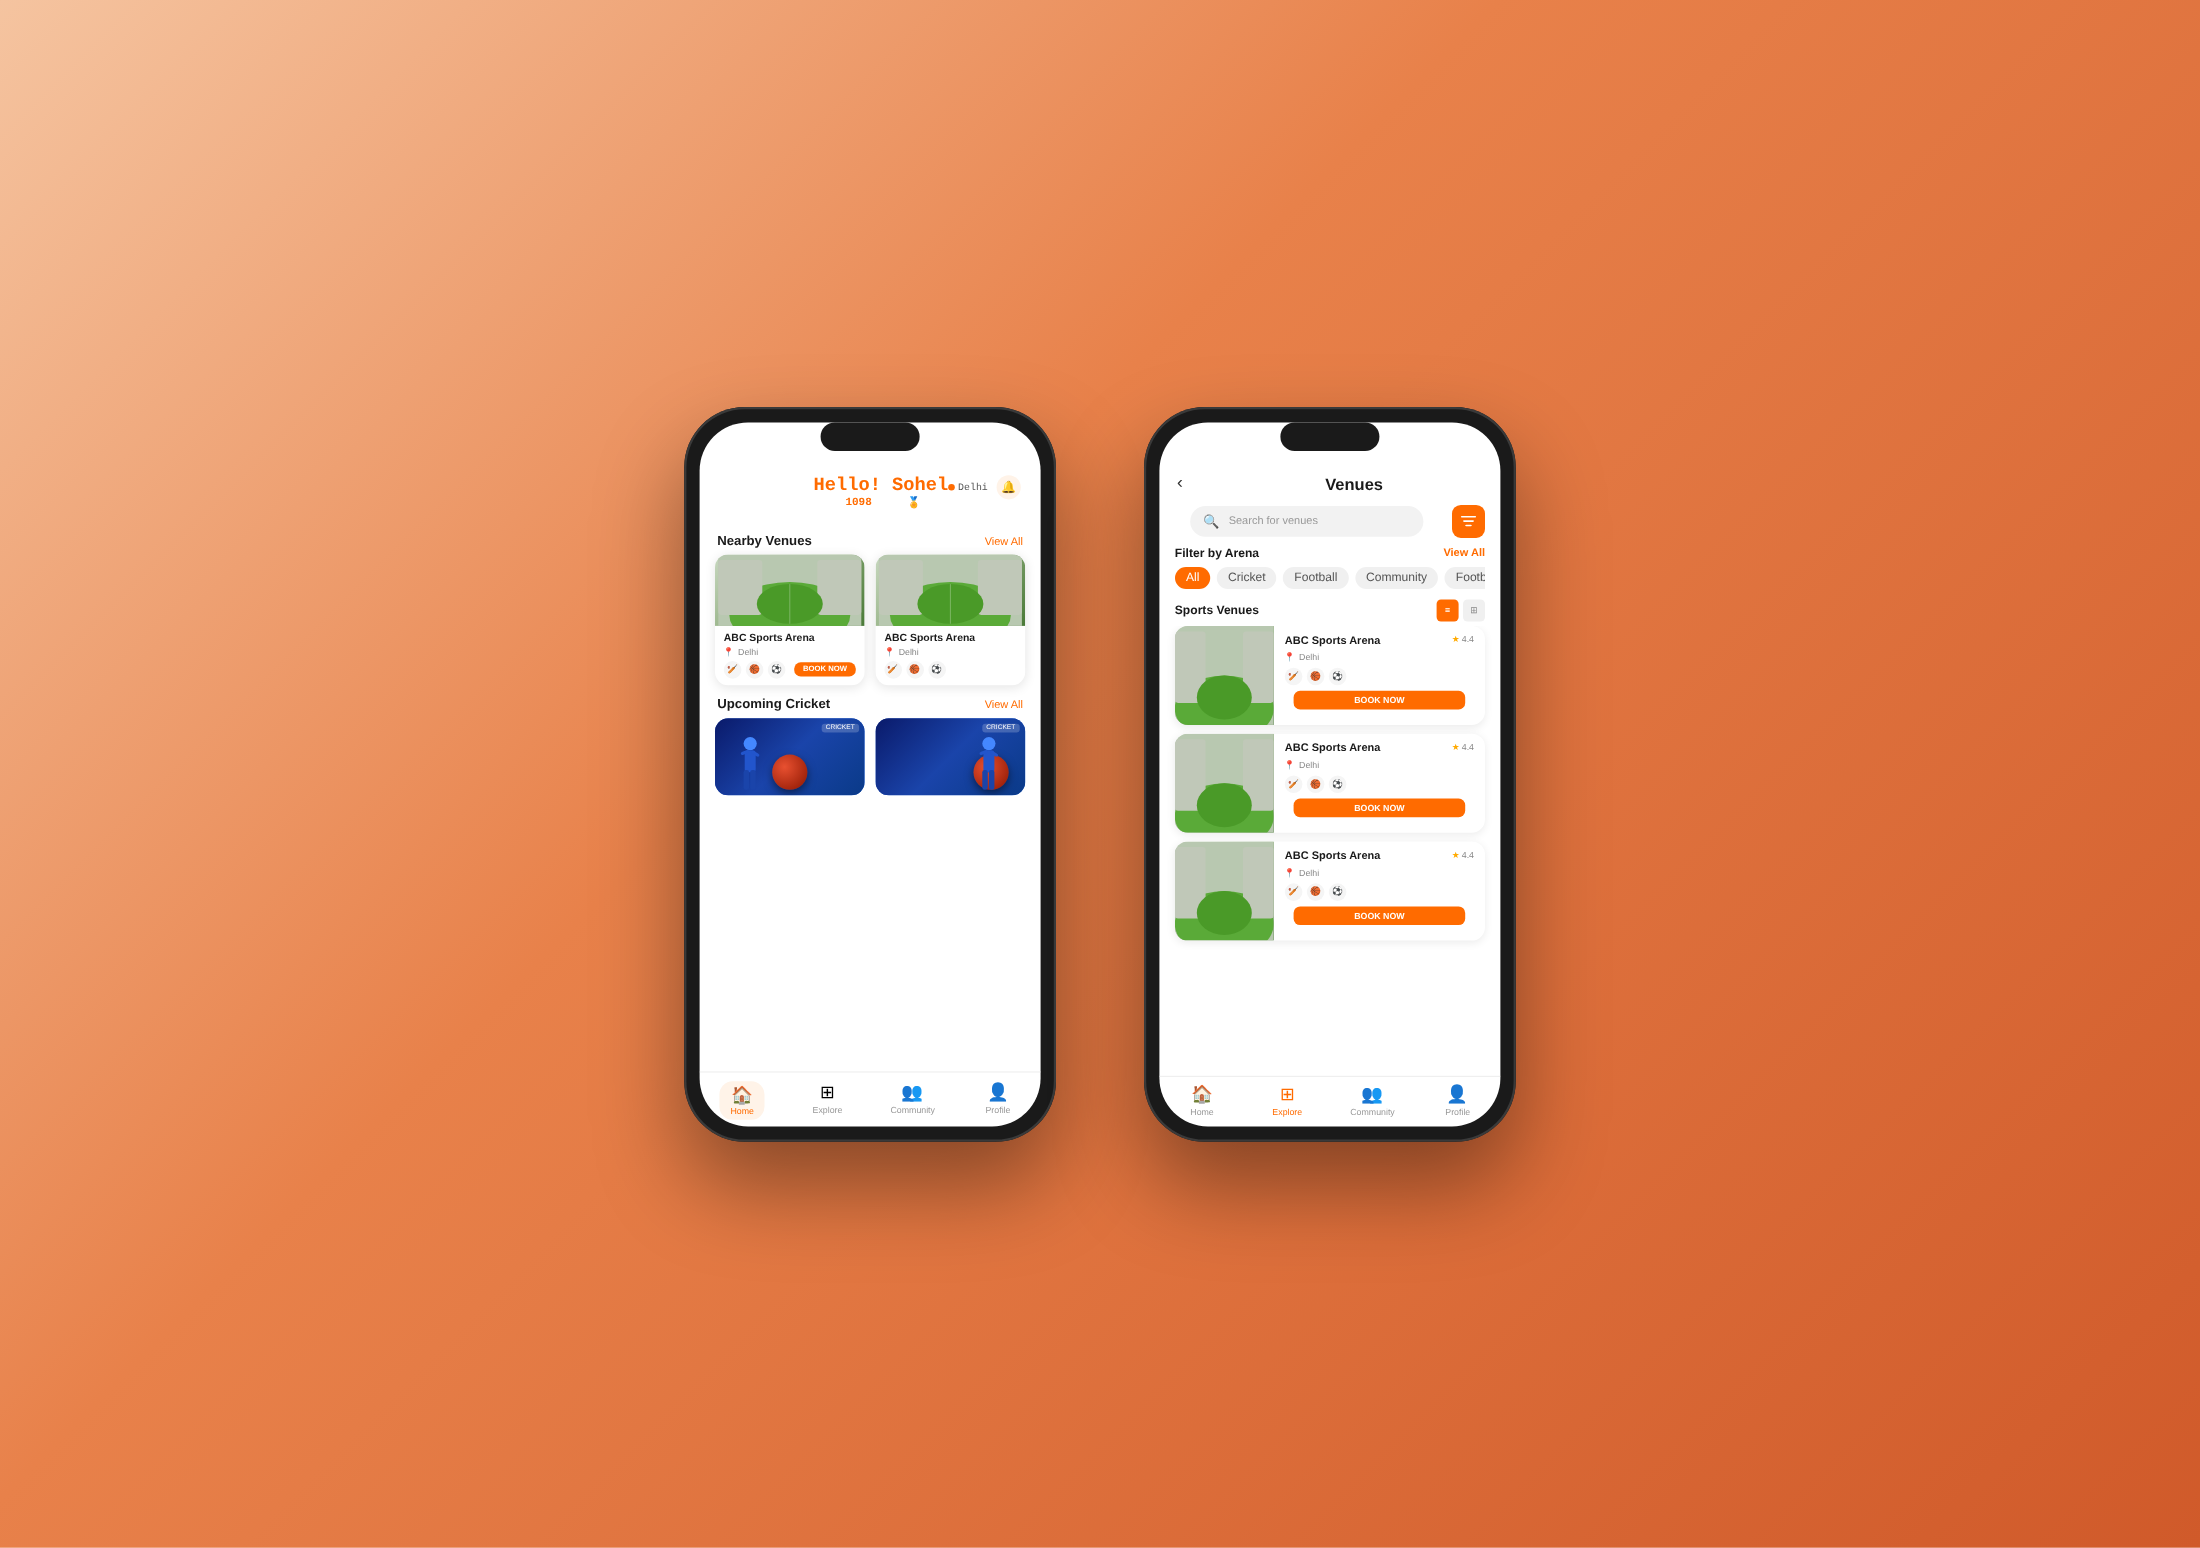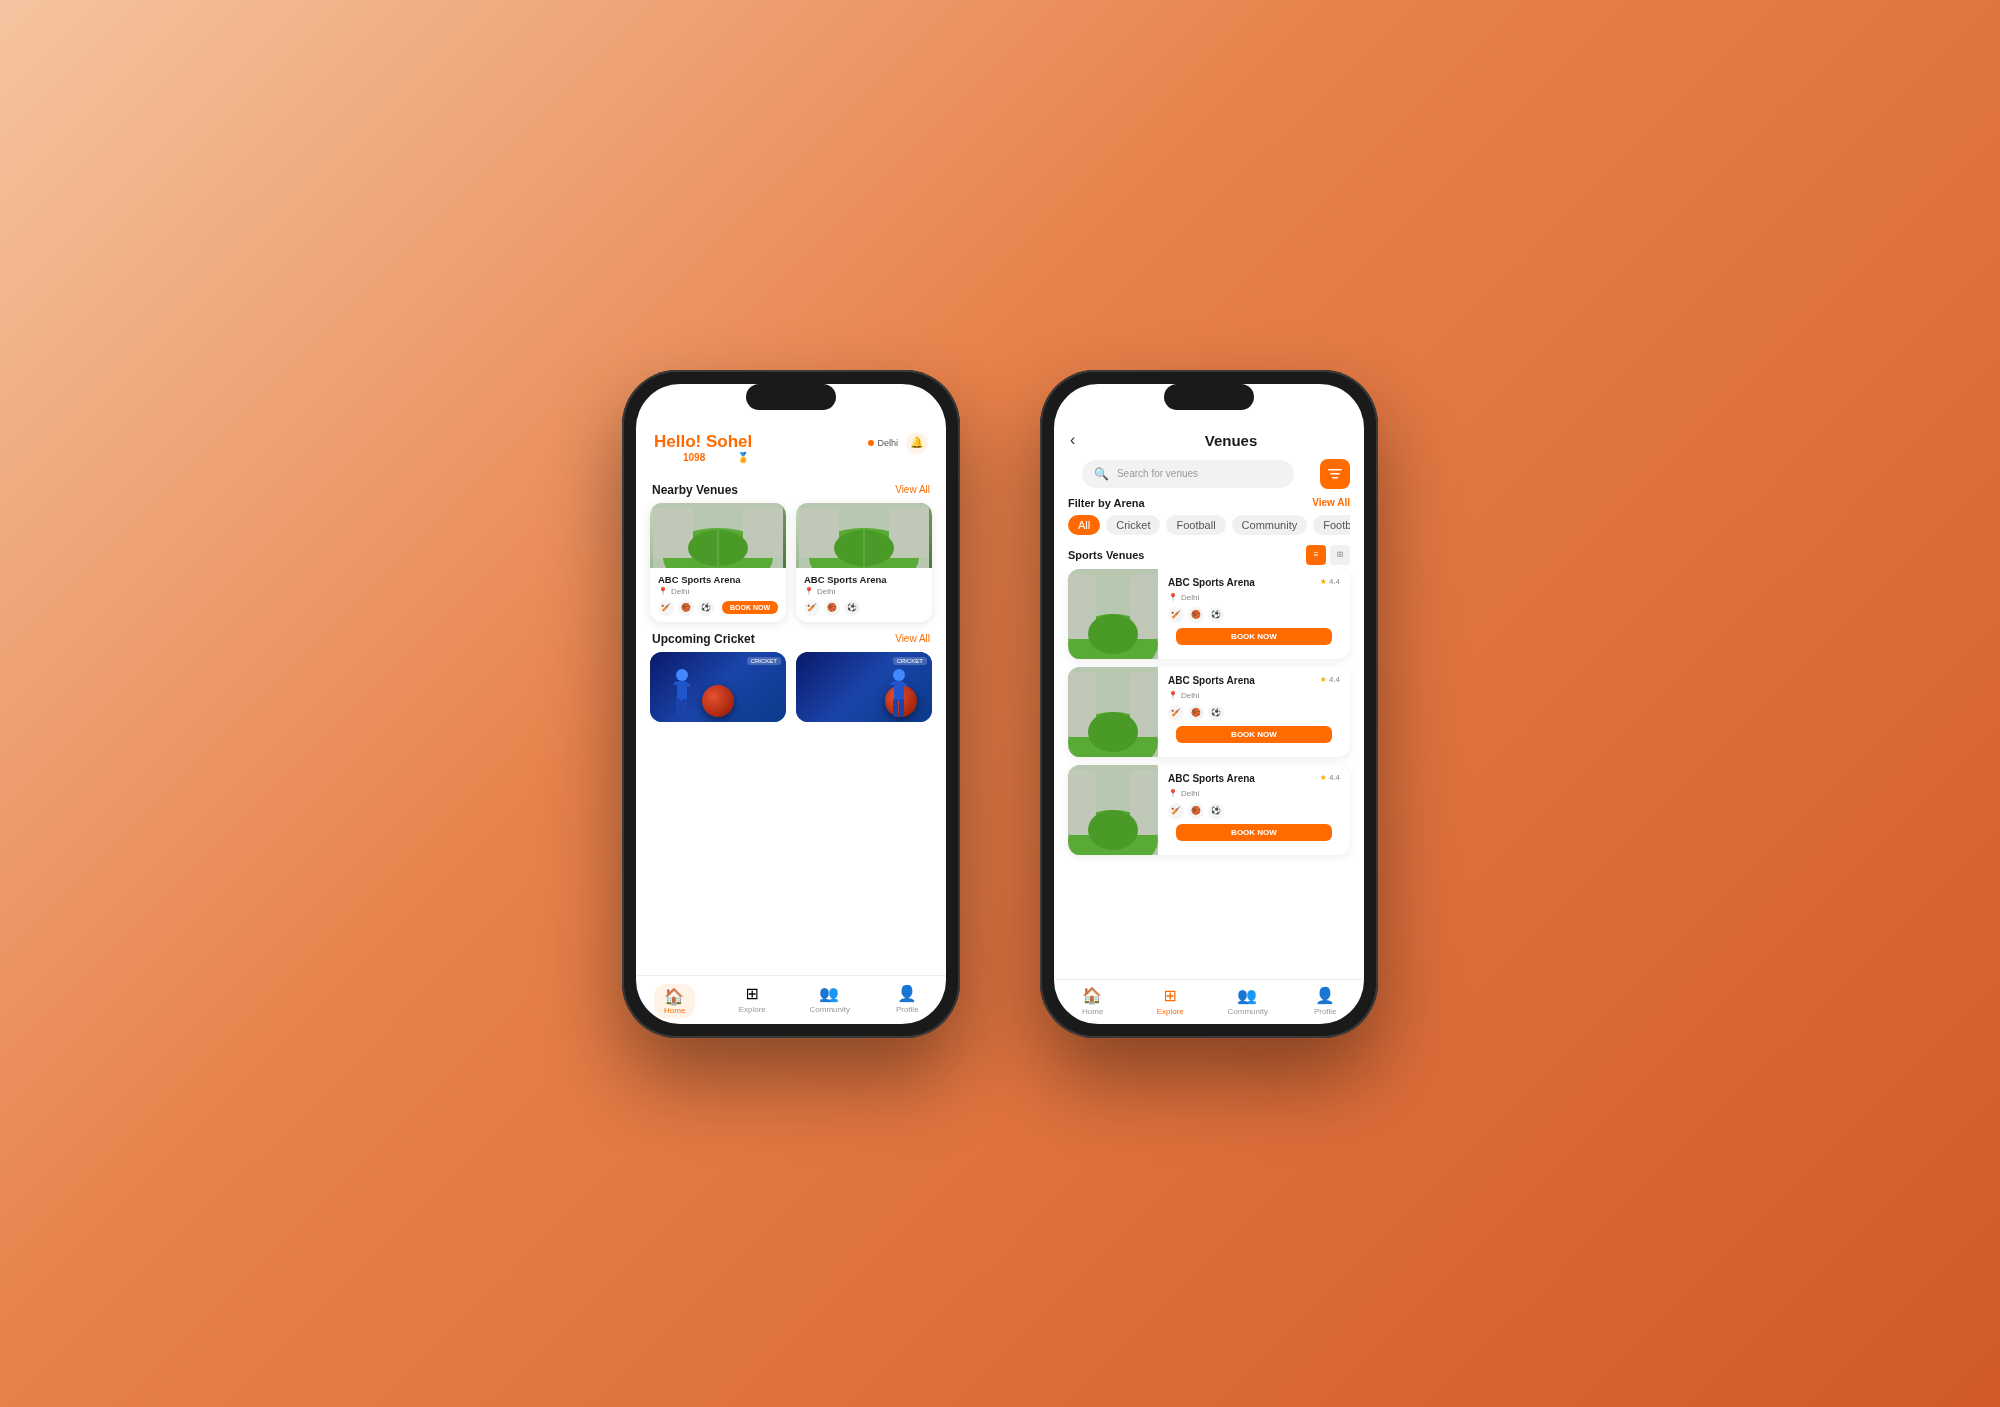--- a/index.html
+++ b/index.html
@@ -63,8 +63,9 @@
     .p1-header {
       padding: 48px 18px 10px;
       display: flex;
-      justify-content: space-between;
+      justify-content: flex-end;
       align-items: flex-start;
+      font-family: Liberation Mono, monospace;
     }
 
     .p1-greeting {

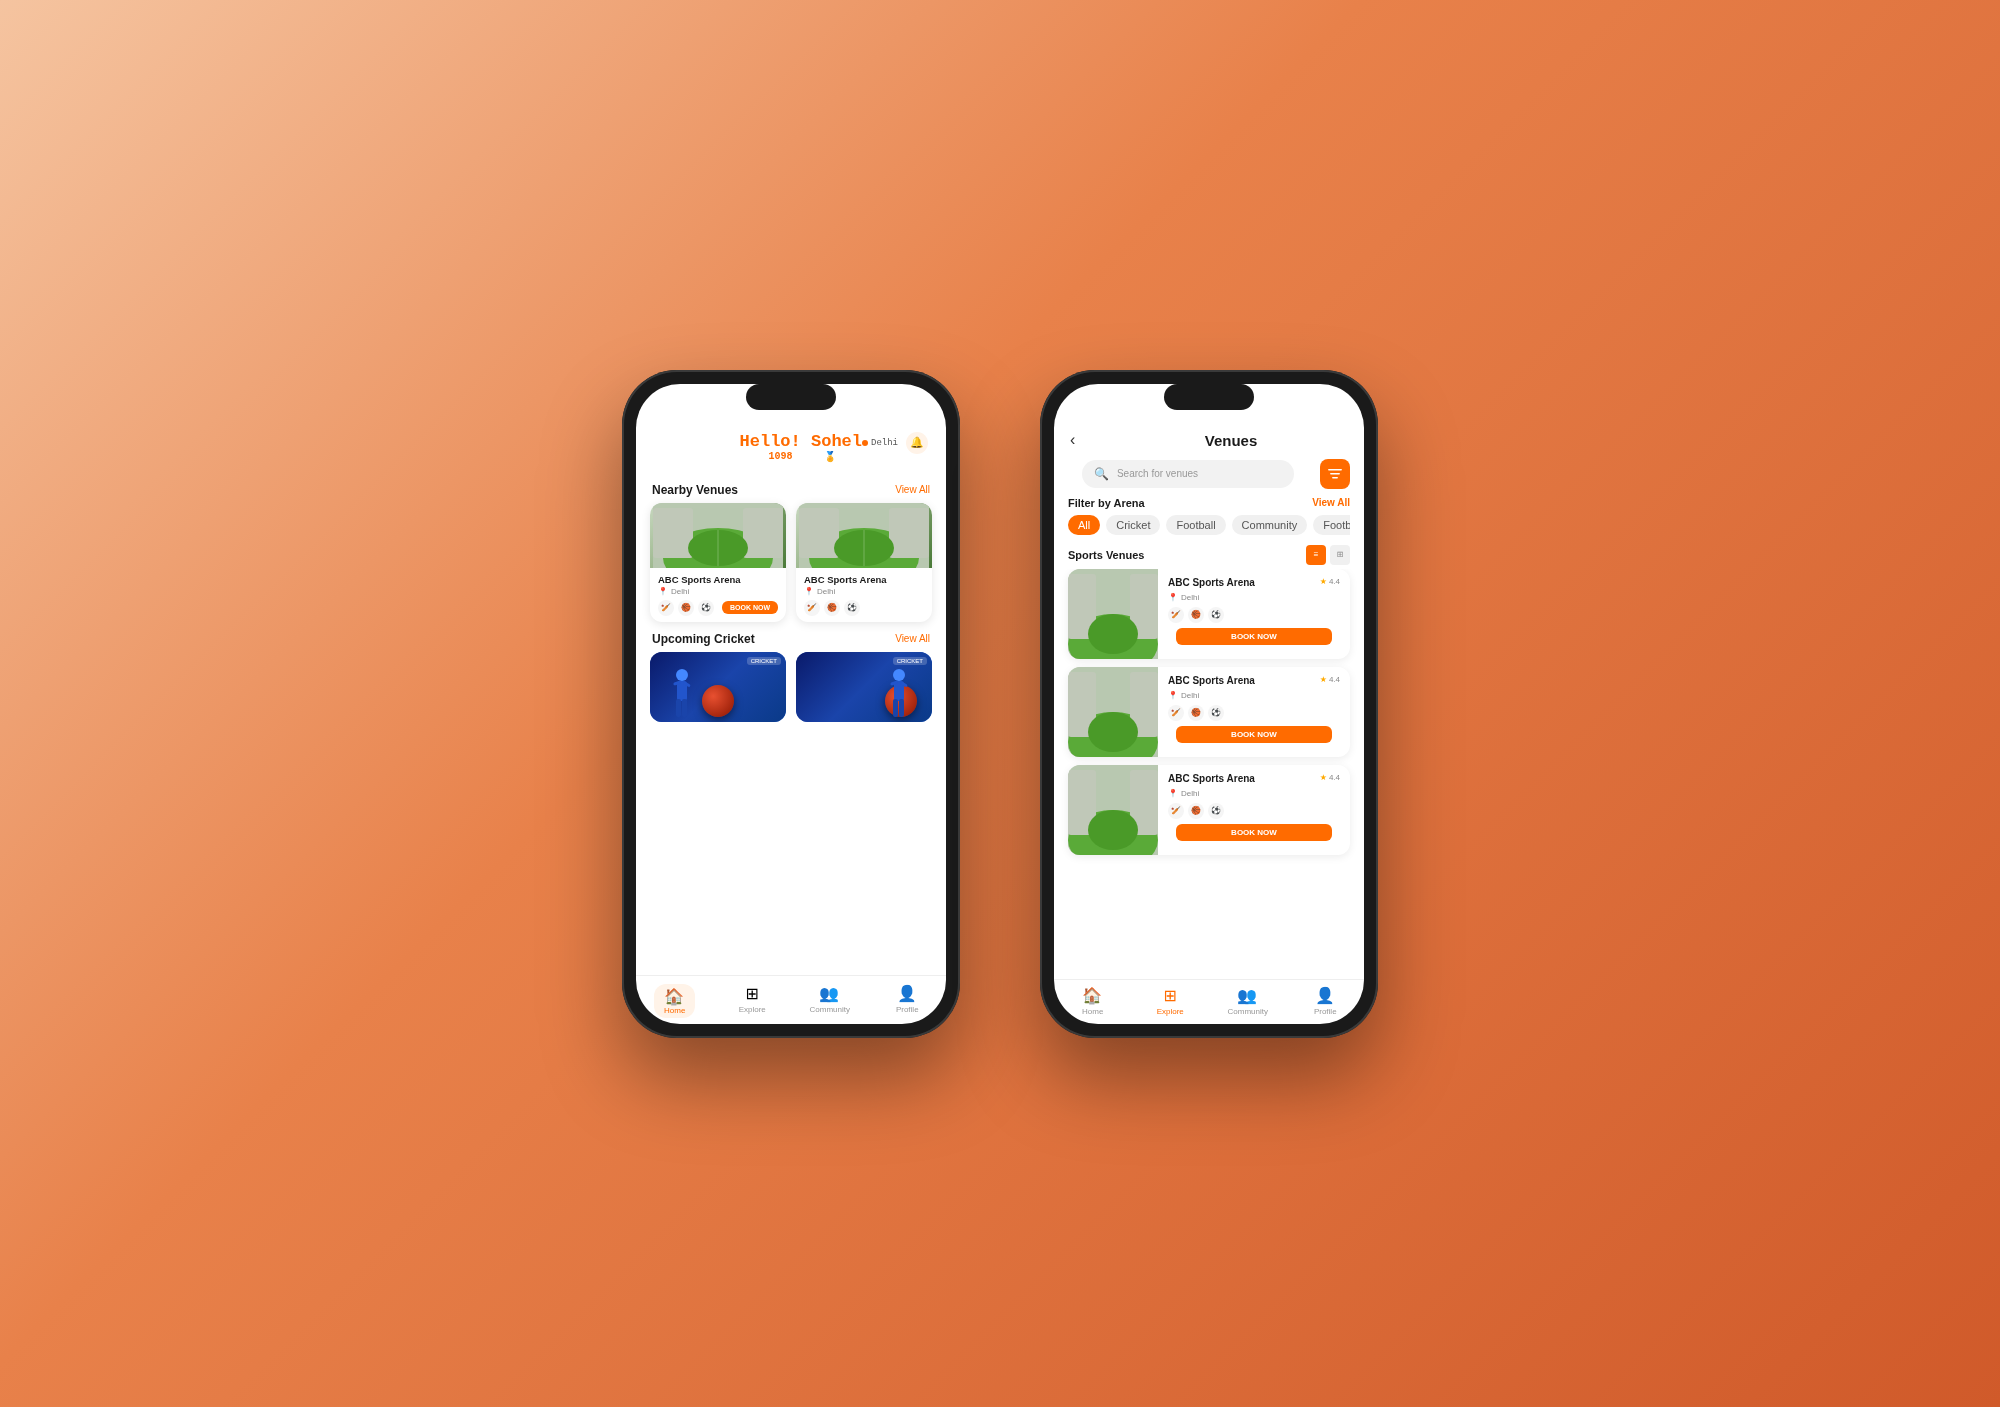--- a/index.html
+++ b/index.html
@@ -178,7 +178,7 @@
     .section-header {
       display: flex;
       justify-content: space-between;
-      align-items: center;
+      align-items: flex-end;
       padding: 10px 16px 6px;
     }
 

